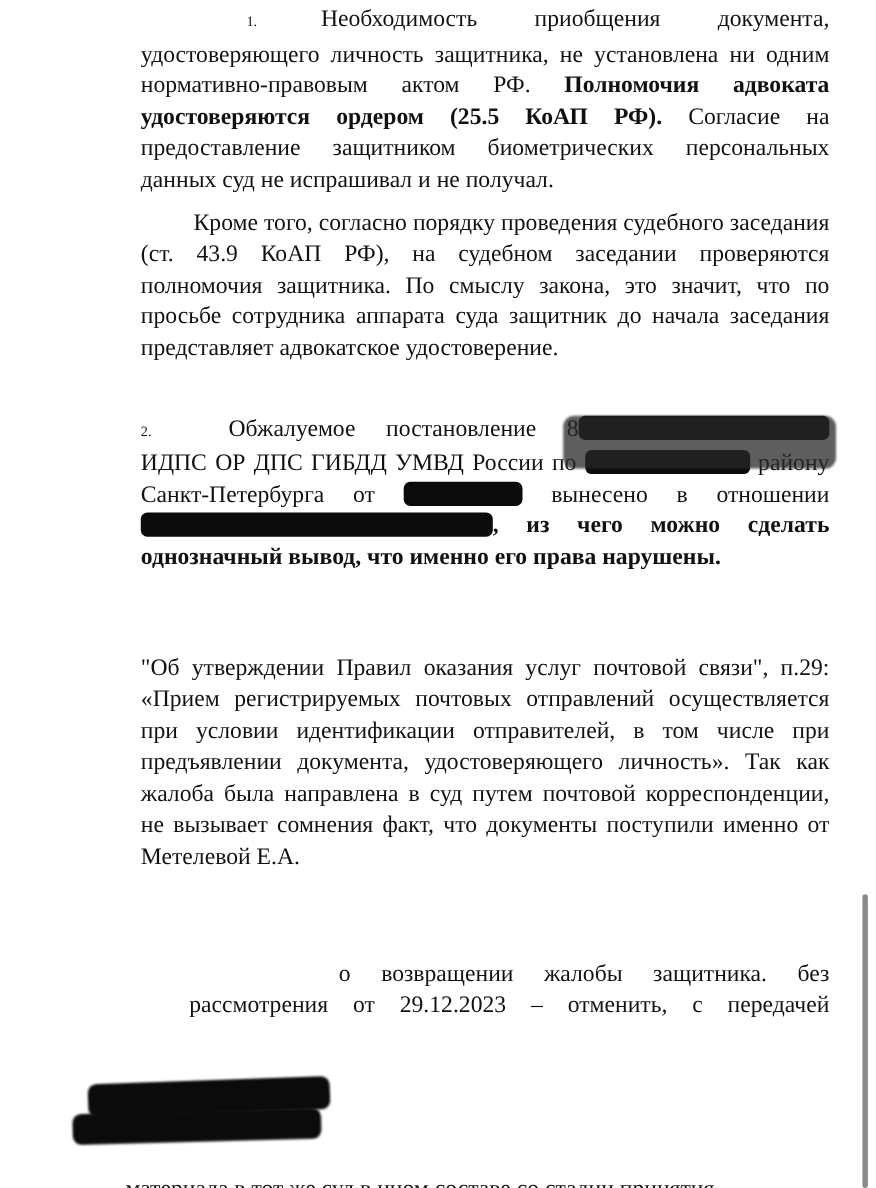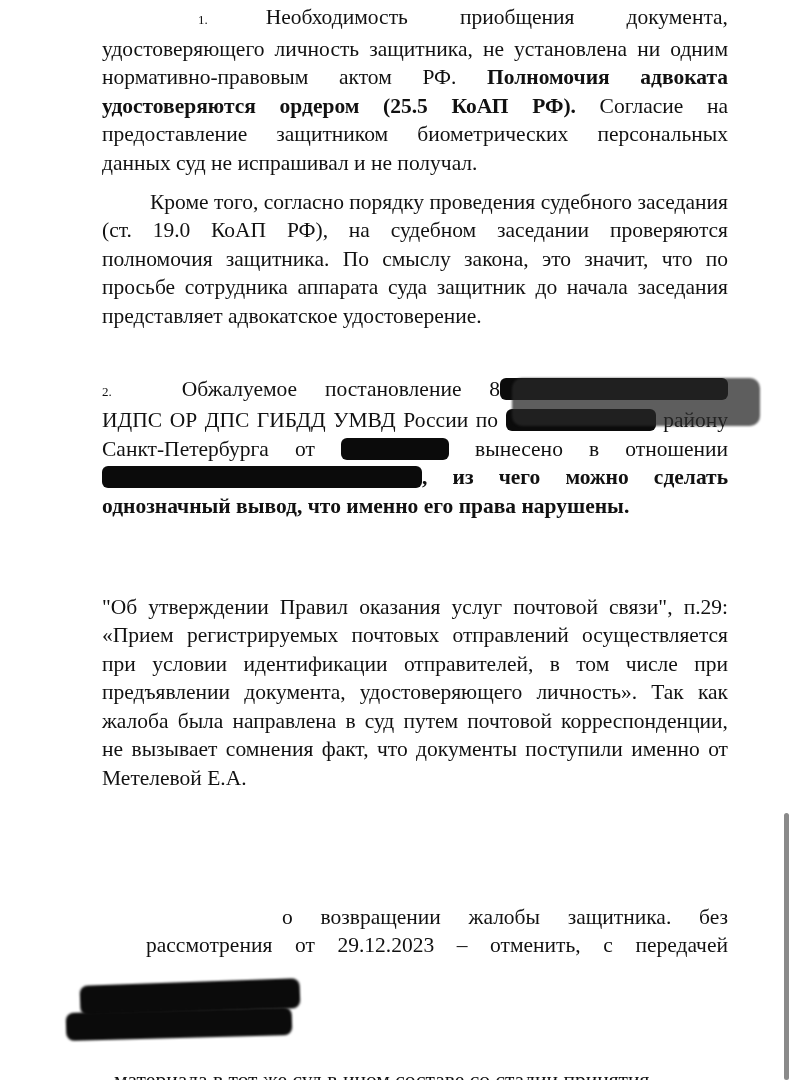--- a/index.html
+++ b/index.html
@@ -17,7 +17,7 @@
   }
   .page {
     position: absolute;
-    left: 102px;
+    left: 128px;
     top: 3px;
     width: 626px;
   }

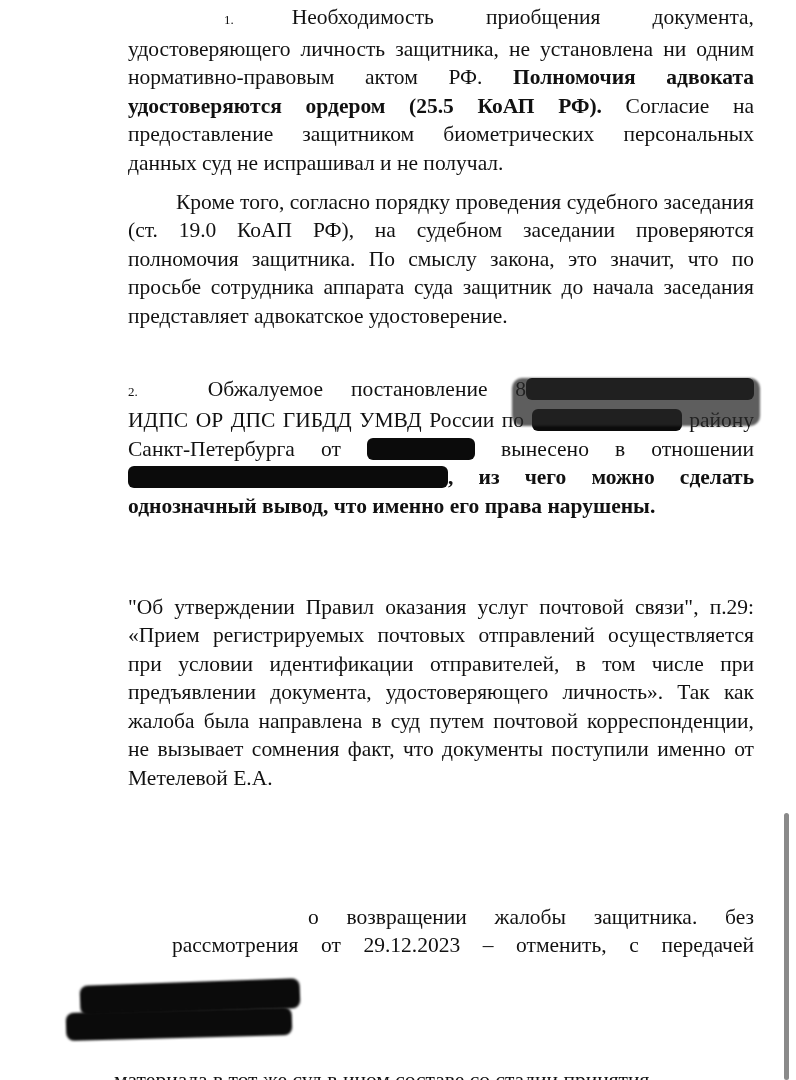--- a/index.html
+++ b/index.html
@@ -89,7 +89,7 @@
   </p>
   <div class="gap-s"></div>
   <p class="para" style="text-indent:48px;">
-    <span>Кроме того, согласно порядку проведения судебного заседания (ст. 19.0 КоАП РФ), на судебном заседании проверяются полномочия защитника. По смыслу закона, это значит, что по просьбе сотрудника аппарата суда защитник до начала заседания представляет адвокатское удостоверение.</span>
+    <span>Кроме того, согласно порядку проведения судебного заседания (ст. 43.9 КоАП РФ), на судебном заседании проверяются полномочия защитника. По смыслу закона, это значит, что по просьбе сотрудника аппарата суда защитник до начала заседания представляет адвокатское удостоверение.</span>
   </p>
 
   <div class="gap-m"></div>

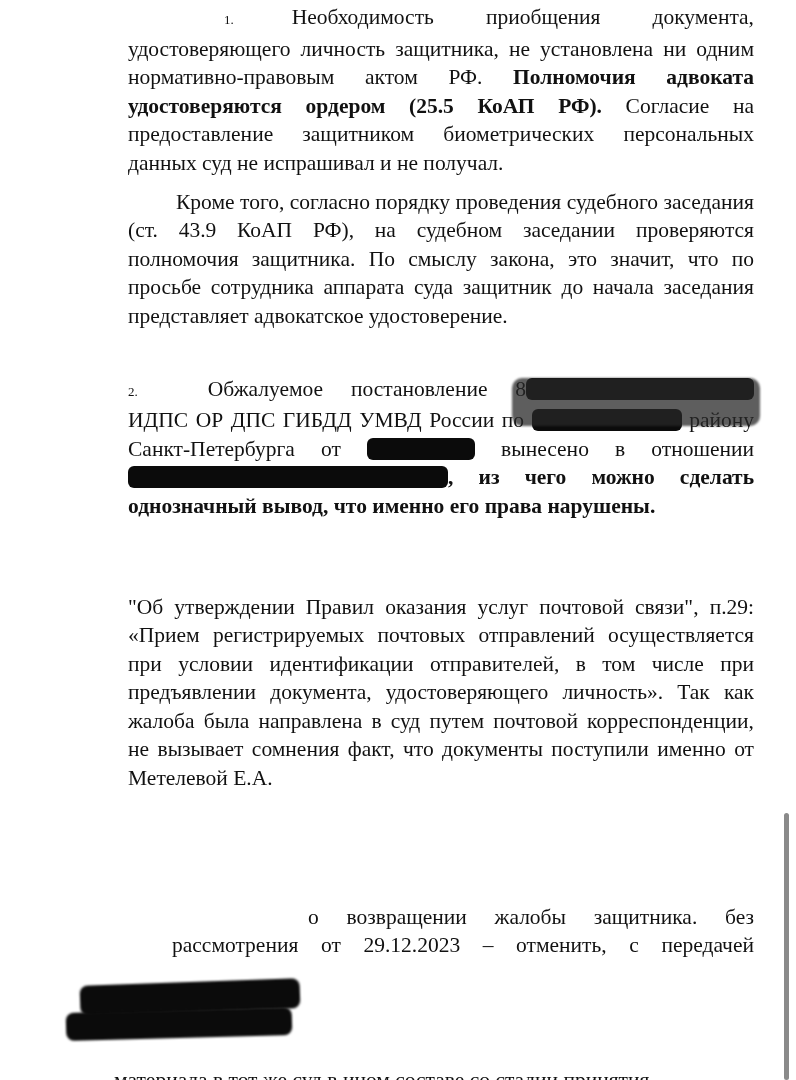--- a/index.html
+++ b/index.html
@@ -112,7 +112,7 @@
 
   <div class="gap-l" style="height:78px;"></div>
 
-  <p class="para" style="padding-left:180px; text-align-last: justify; margin-top: 32px;">
+  <p class="para" style="padding-left:180px; text-align-last: justify;">
     <span>о возвращении жалобы защитника. без</span>
   </p>
   <p class="para" style="text-align-last: justify; margin-left: 44px;">

